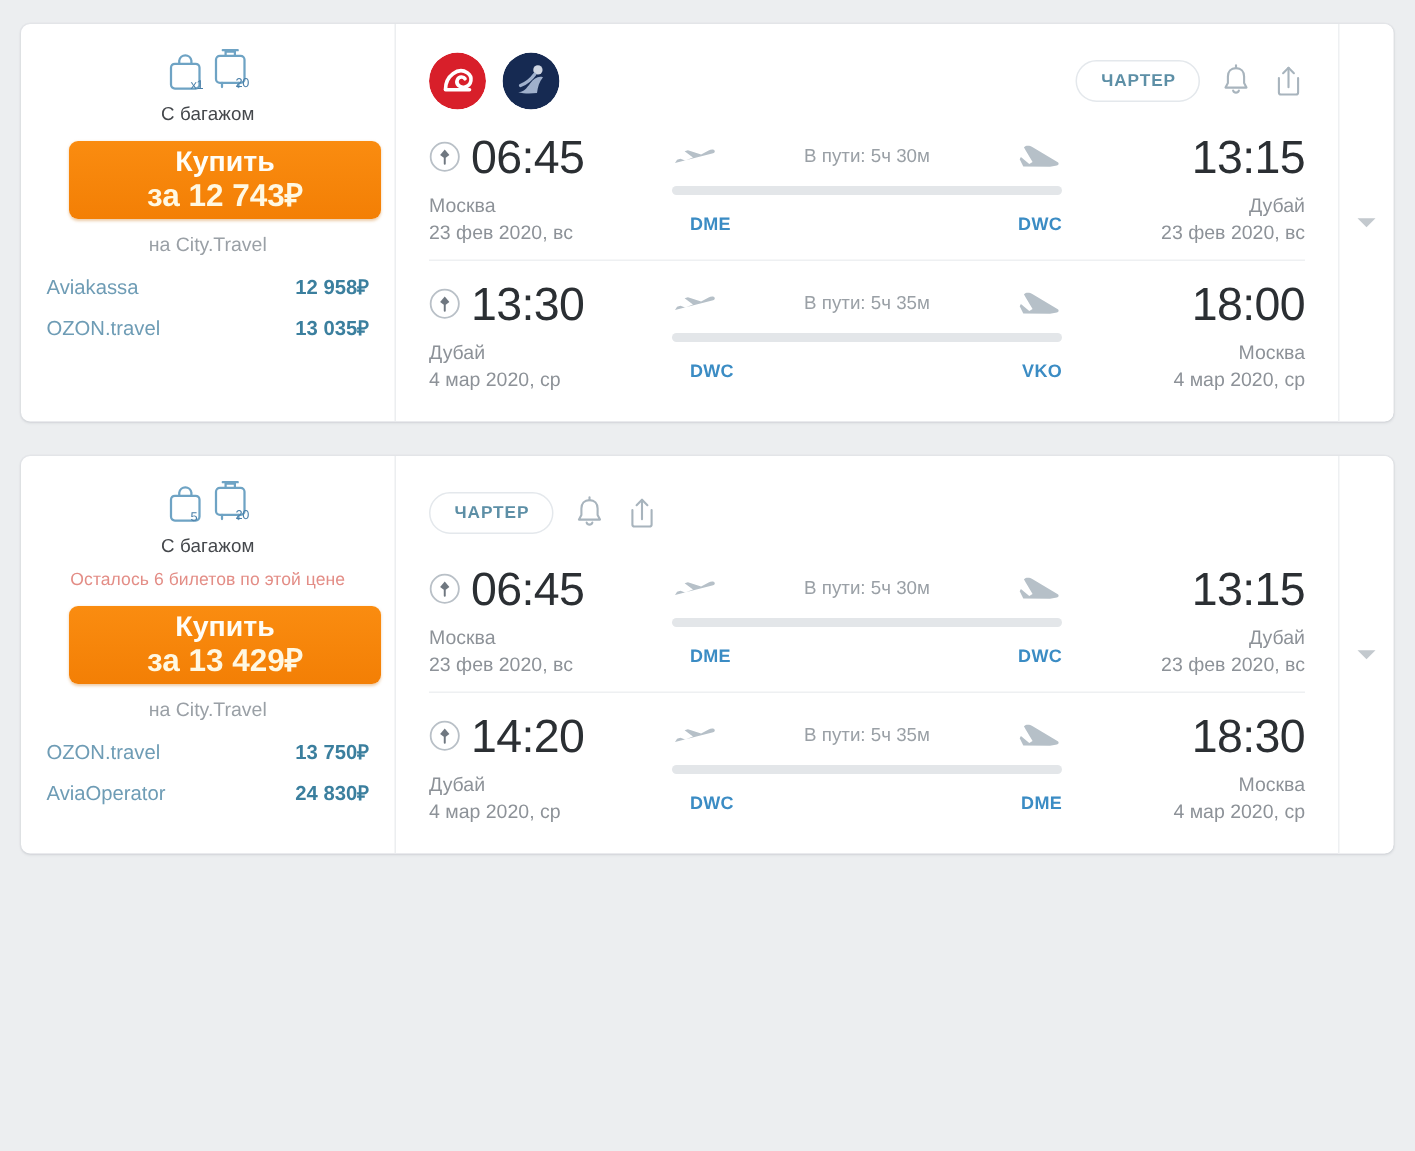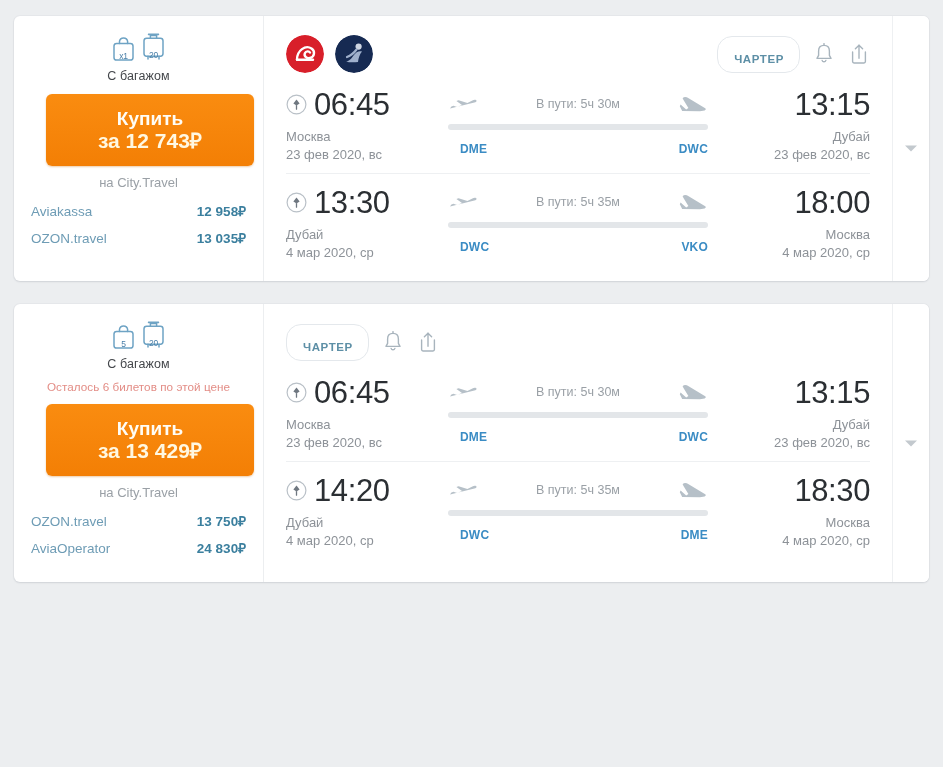--- a/index.html
+++ b/index.html
@@ -55,10 +55,10 @@
   }
   .bag-num {
     position: absolute;
-    left: 0;
+    left: 16px;
     right: 0;
     bottom: 5px;
-    text-align: center;
+    text-align: left;
     font-size: 8.5px;
     color: #4a7fa8;
     font-family: "Liberation Sans", sans-serif;

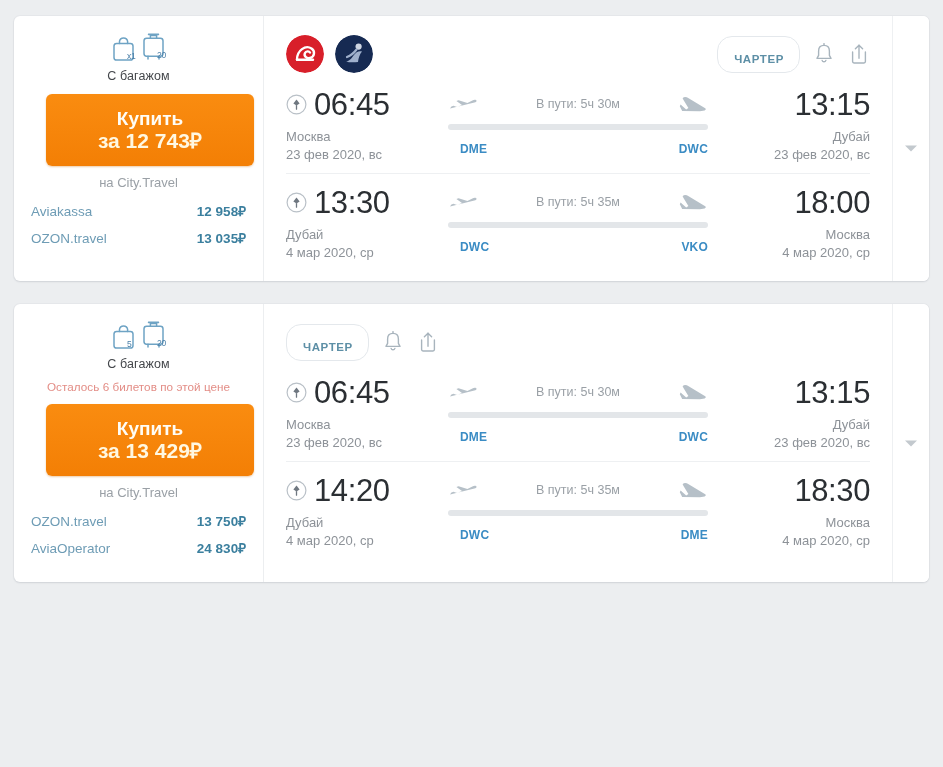--- a/index.html
+++ b/index.html
@@ -167,7 +167,7 @@
     font-size: 11.5px;
     font-weight: bold;
     letter-spacing: 0.6px;
-    padding: 16px 15px 7px 16px;
+    padding: 7px 15px 7px 16px;
     cursor: pointer;
   }
   .icon-btn {

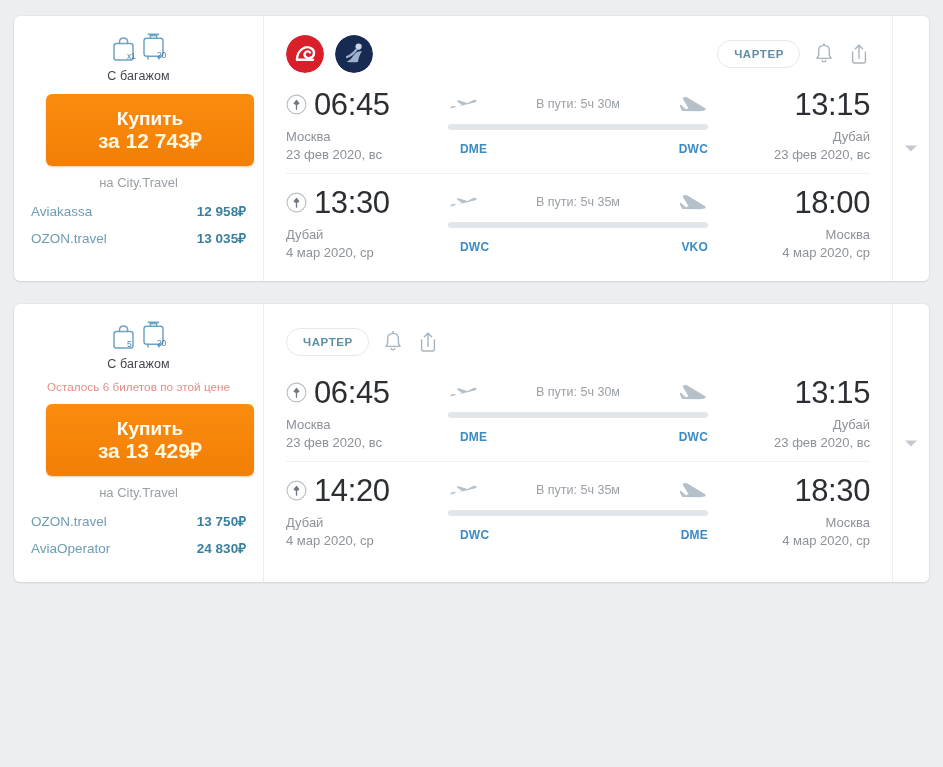--- a/index.html
+++ b/index.html
@@ -81,7 +81,7 @@
   .buy-button {
     margin-top: 11px;
     width: 208px;
-    height: 72px;
+    height: 52px;
     border: none;
     border-radius: 6px;
     background: linear-gradient(180deg, #fa8c10 0%, #f37f05 100%);

